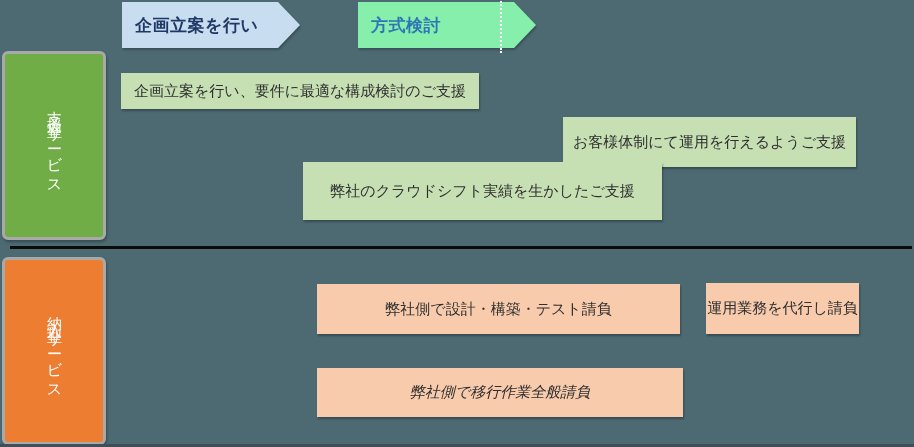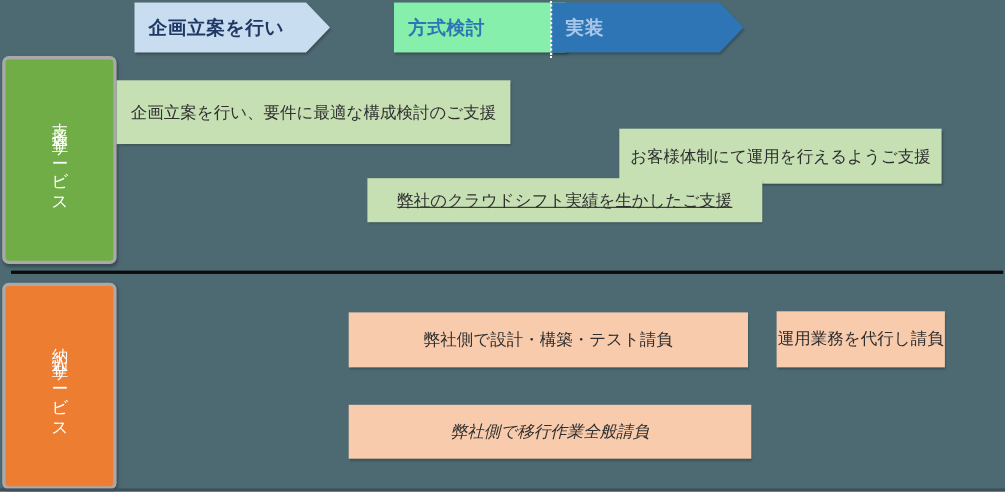--- a/index.html
+++ b/index.html
@@ -128,11 +128,6 @@
       <span>方式検討</span>
     </div>
   </div>
-  <div class="chevron-wrap" id="phase-3">
-    <div class="chevron">
-      <span>実装</span>
-    </div>
-  </div>
   <div class="cursor-line"></div>
 
   <div class="sidebar" id="row-support">

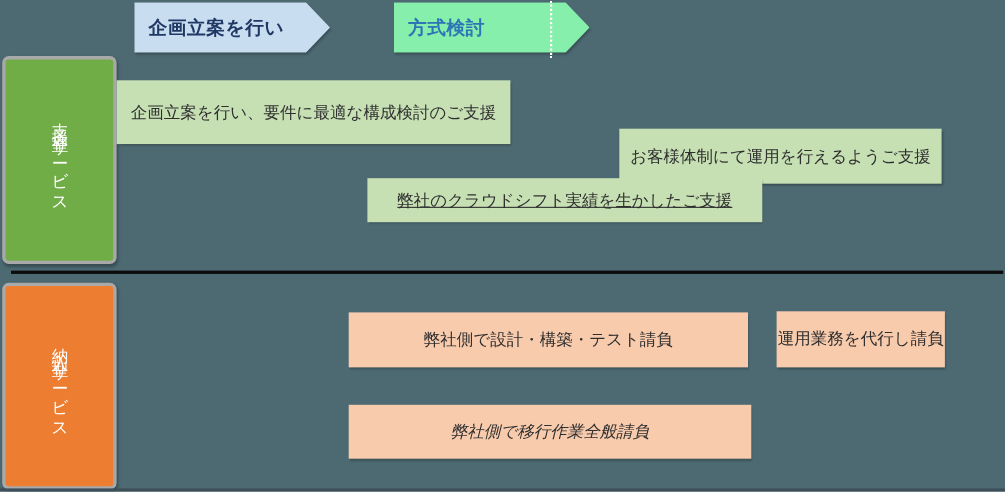--- a/index.html
+++ b/index.html
@@ -89,7 +89,7 @@
   }
   .note.green  { background: #c6e0b4; }
   .note.orange { background: #f8cbad; }
-  #note-plan      { left: 106px; top: 73px;  width: 358px; height: 58px; text-align: center; }
+  #note-plan      { left: 121px; top: 73px;  width: 358px; height: 36px; text-align: center; }
   #note-operate   { left: 563px; top: 74px;  width: 293px; height: 50px; margin-top: 43px; }
   #note-cloud     { left: 334px; top: 162px; width: 359px; height: 40px; text-decoration: underline; }
   #note-build     { left: 317px; top: 284px; width: 363px; height: 50px; }

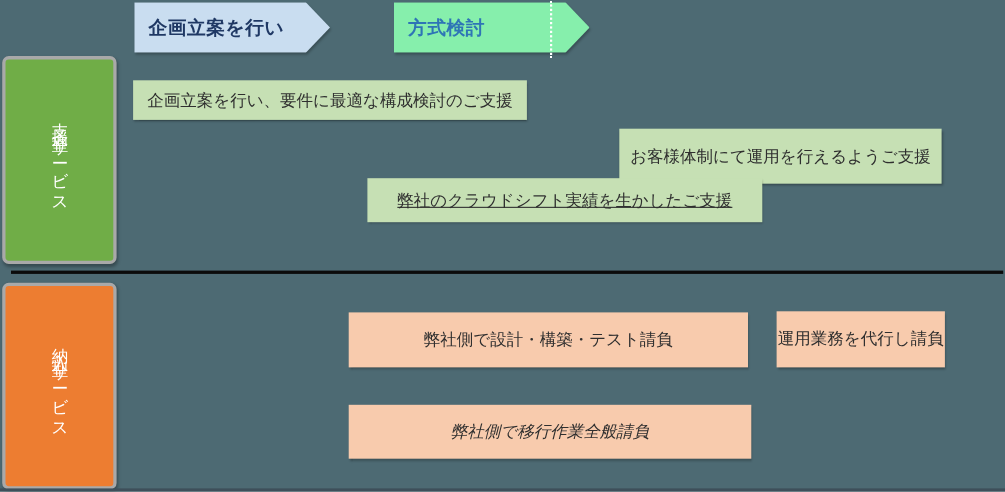--- a/index.html
+++ b/index.html
@@ -91,7 +91,7 @@
   .note.orange { background: #f8cbad; }
   #note-plan      { left: 121px; top: 73px;  width: 358px; height: 36px; text-align: center; }
   #note-operate   { left: 563px; top: 74px;  width: 293px; height: 50px; margin-top: 43px; }
-  #note-cloud     { left: 334px; top: 162px; width: 359px; height: 40px; text-decoration: underline; }
+  #note-cloud     { left: 303px; top: 162px; width: 359px; height: 58px; }
   #note-build     { left: 317px; top: 284px; width: 363px; height: 50px; }
   #note-ops-agent { left: 706px; top: 283px; width: 153px; height: 51px; }
   #note-migrate   { left: 317px; top: 368px; width: 366px; height: 49px; font-style: italic; }

